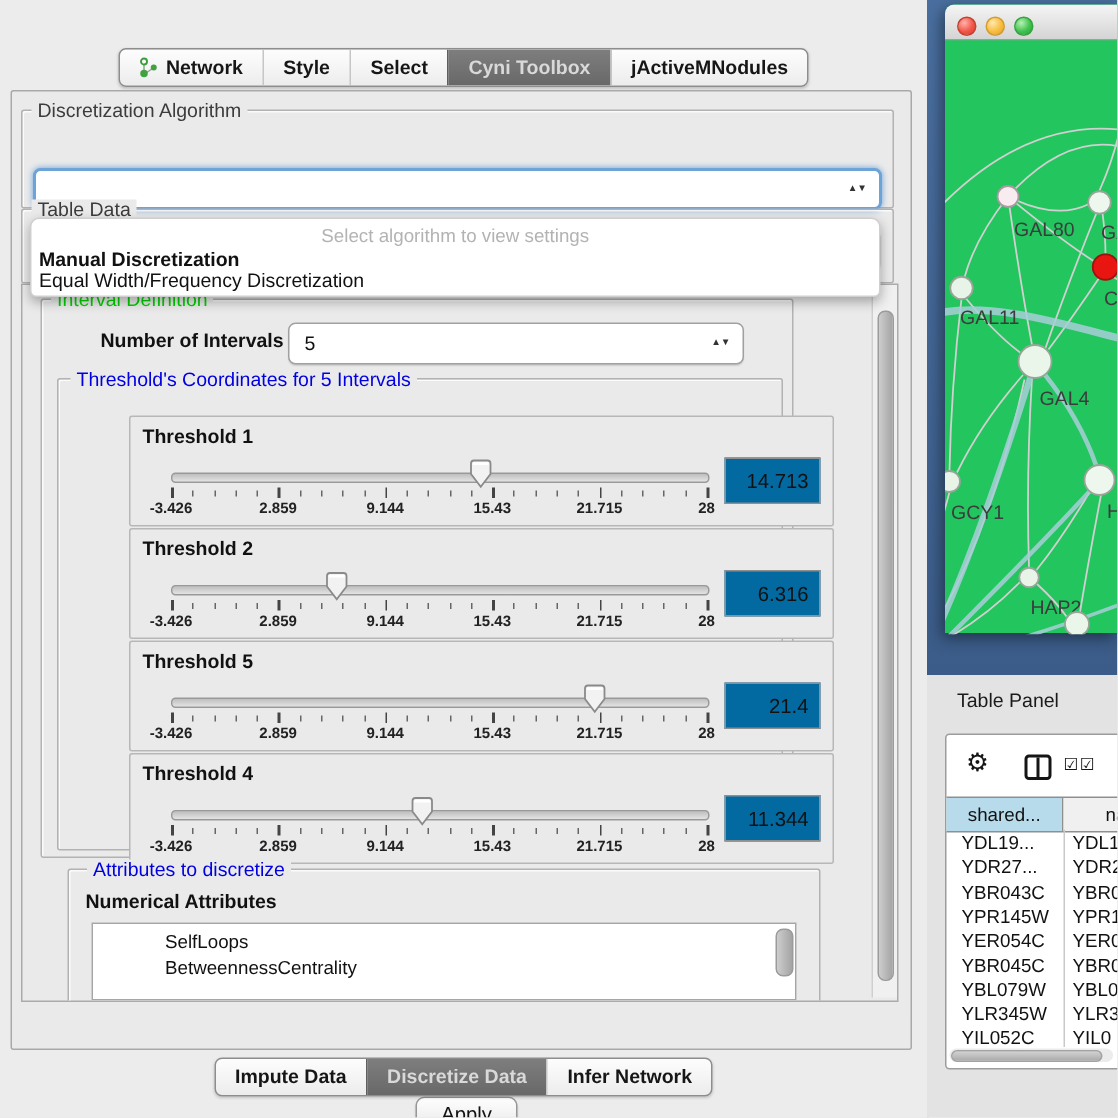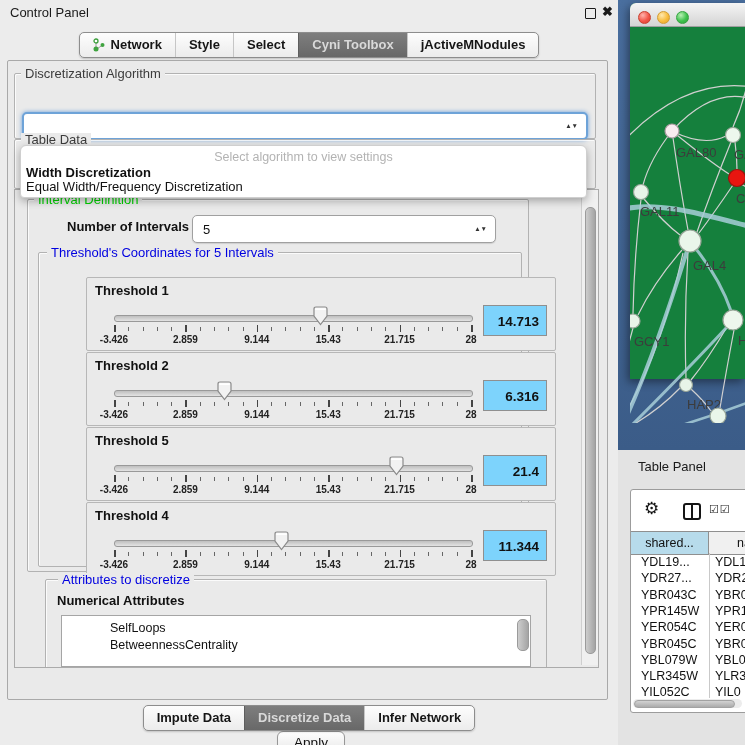--- a/index.html
+++ b/index.html
@@ -112,11 +112,6 @@
 <div id="app">
 
   <div id="control-window" class="abs">
-    <div id="cp-titlebar" class="abs">
-      <span id="cp-title" class="abs">Control Panel</span>
-      <span id="float-icon" class="abs"></span>
-      <span id="close-icon" class="abs">✖</span>
-    </div>
 
     <div id="top-tabs" class="abs tabrow">
         <div class="tabgroup">

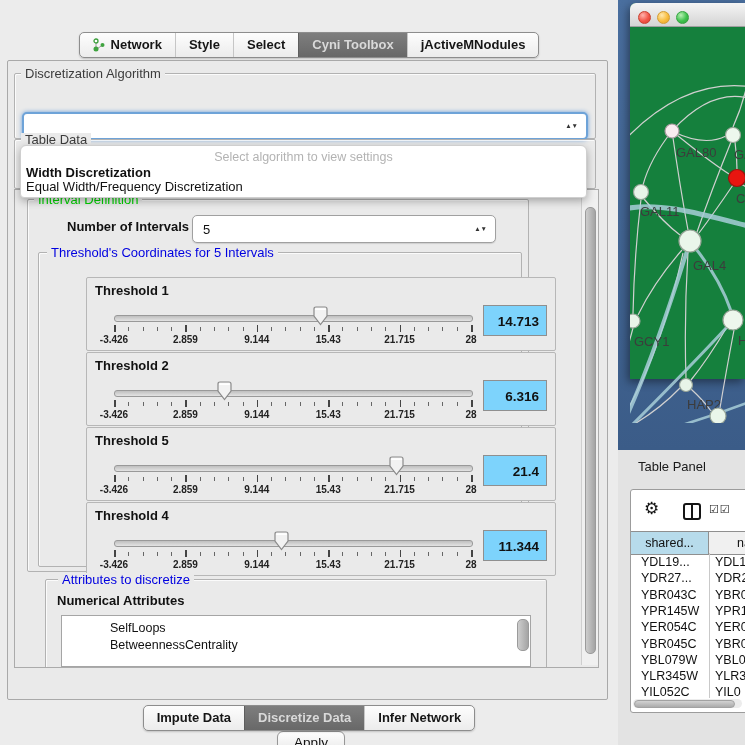--- a/index.html
+++ b/index.html
@@ -76,7 +76,7 @@
   
   #blue-bg{left:618px;top:0;width:127px;height:450px;background:linear-gradient(#4a6f9f,#3b5c88);}
   #gray-bg{left:618px;top:450px;width:127px;height:295px;background:#e3e3e3;}
-  #net-window{left:630px;top:3px;width:115px;height:376px;background:#15803d;border-radius:6px 0 0 0;
+  #net-window{left:630px;top:3px;width:115px;height:419px;background:#22c55e;border-radius:6px 0 0 0;
               box-shadow:-2px 3px 10px rgba(0,0,0,.45);}
   #net-titlebar{position:absolute;left:0;top:0;width:115px;height:23px;border-radius:6px 0 0 0;
                 background:linear-gradient(#f5f5f5,#d4d4d4);border-bottom:1px solid #9f9f9f;}

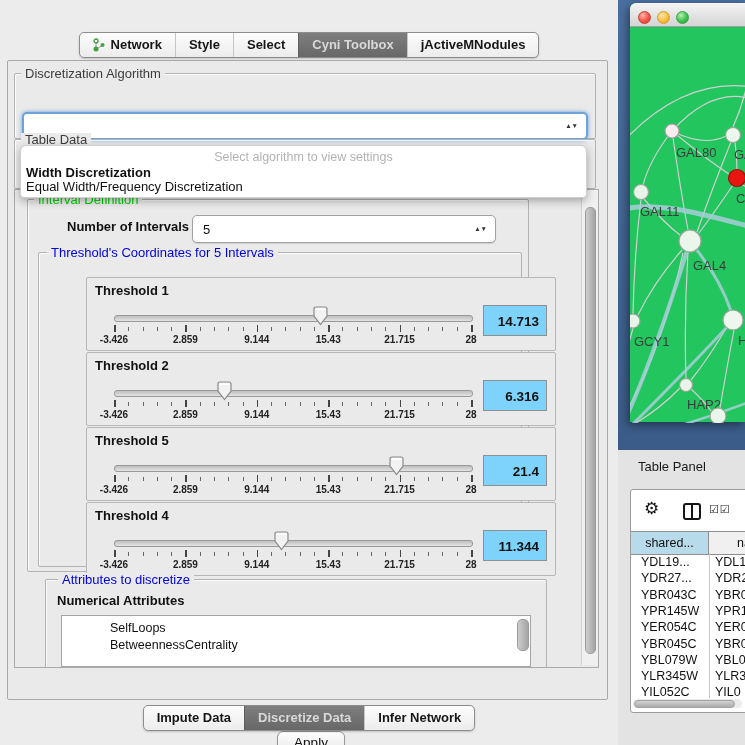--- a/index.html
+++ b/index.html
@@ -159,7 +159,7 @@
 
       <div id="popup" class="abs">
         <div id="popup-hint">Select algorithm to view settings</div>
-        <div id="popup-opt-0" class="popup-opt">Width Discretization</div>
+        <div id="popup-opt-0" class="popup-opt">Manual Discretization</div>
         <div id="popup-opt-1" class="popup-opt">Equal Width/Frequency Discretization</div>
       </div>
 

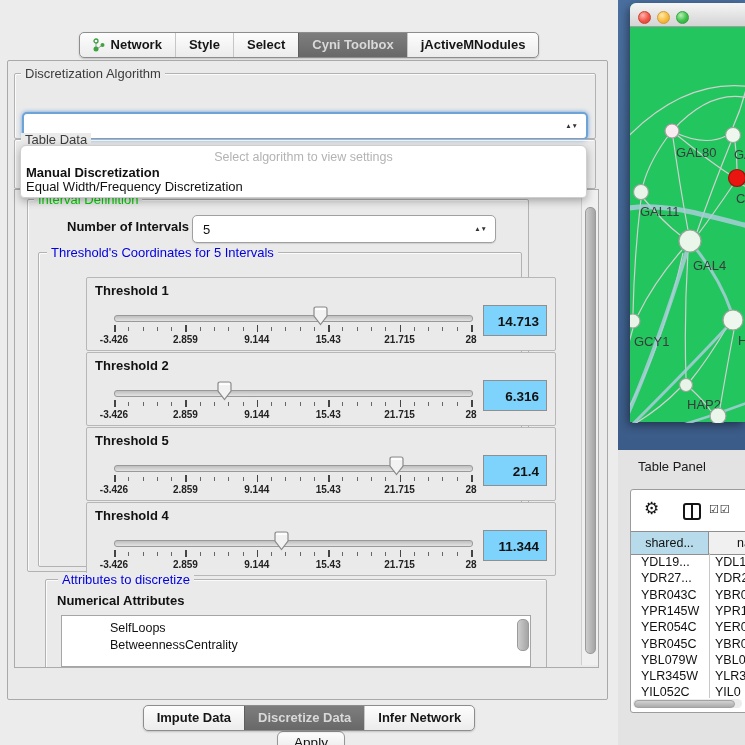--- a/index.html
+++ b/index.html
@@ -61,7 +61,7 @@
   .tick{position:absolute;width:1px;background:#666;}
   .tick.major{width:1.5px;background:#444;}
   .ticklabel{position:absolute;top:56px;transform:translateX(-50%);font-size:10px;font-weight:700;color:#222;white-space:nowrap;}
-  .valbox{position:absolute;left:396px;top:27px;width:62px;height:29px;background:#7dd3fc;border:1px solid #8f8f8f;font-weight:bold;}
+  .valbox{position:absolute;left:396px;top:27px;width:62px;height:29px;background:#0369a1;border:1px solid #8f8f8f;}
   .valbox span{position:absolute;right:7px;top:50%;transform:translateY(-50%);font-size:13.5px;}
 
   

